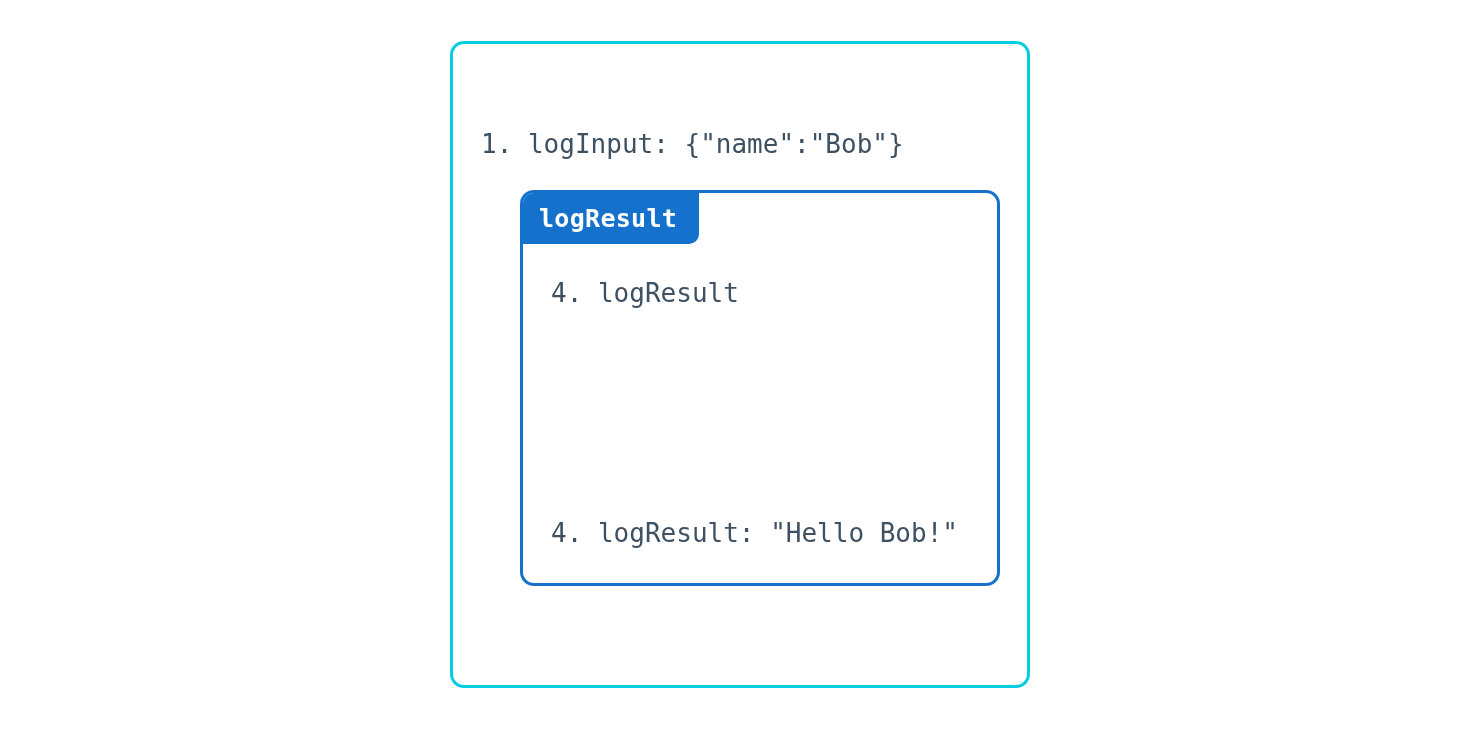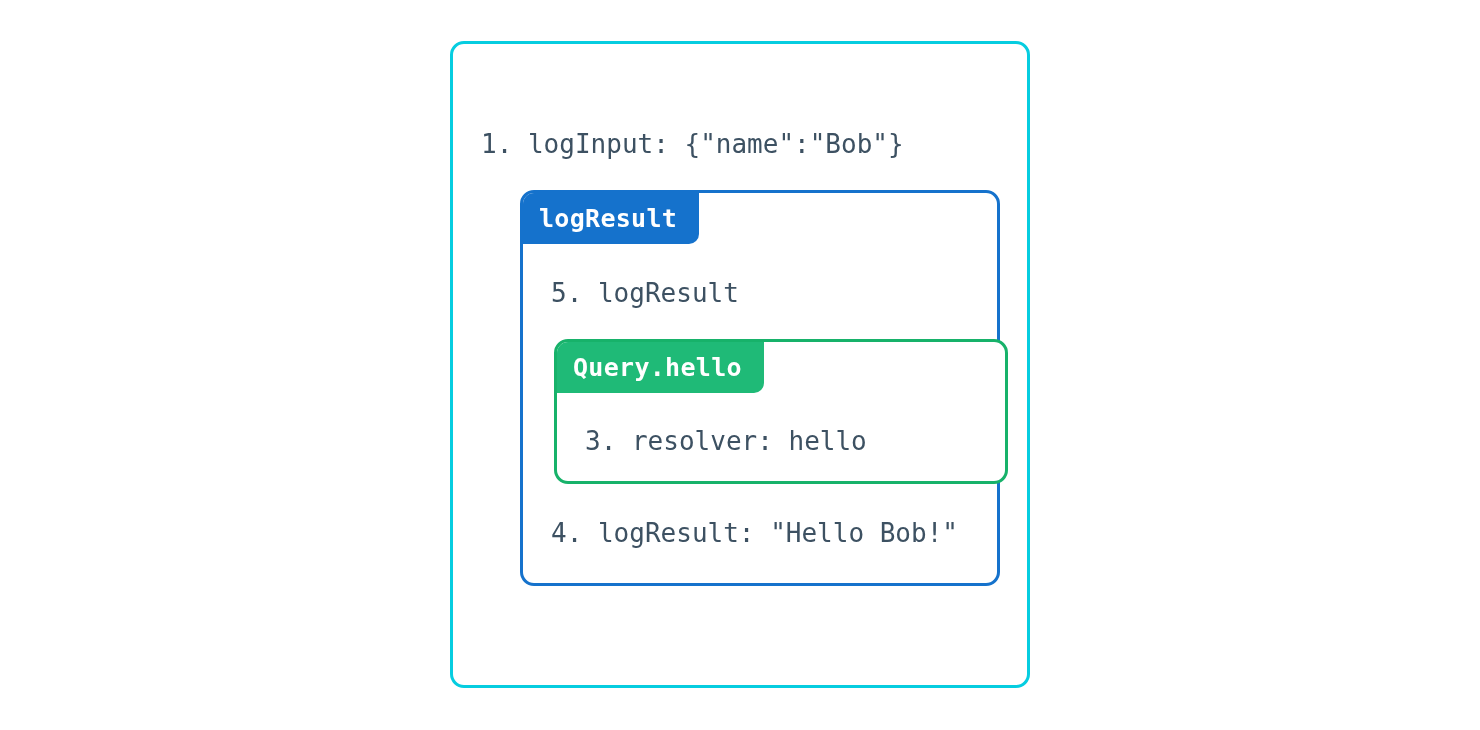--- a/index.html
+++ b/index.html
@@ -152,7 +152,7 @@
         <span>logResult</span>
       </div>
 
-      <div class="trace-line" id="line-2">5. logResult</div>
+      <div class="trace-line" id="line-2">4. logResult</div>
 
       <div class="box" id="box-queryhello">
 

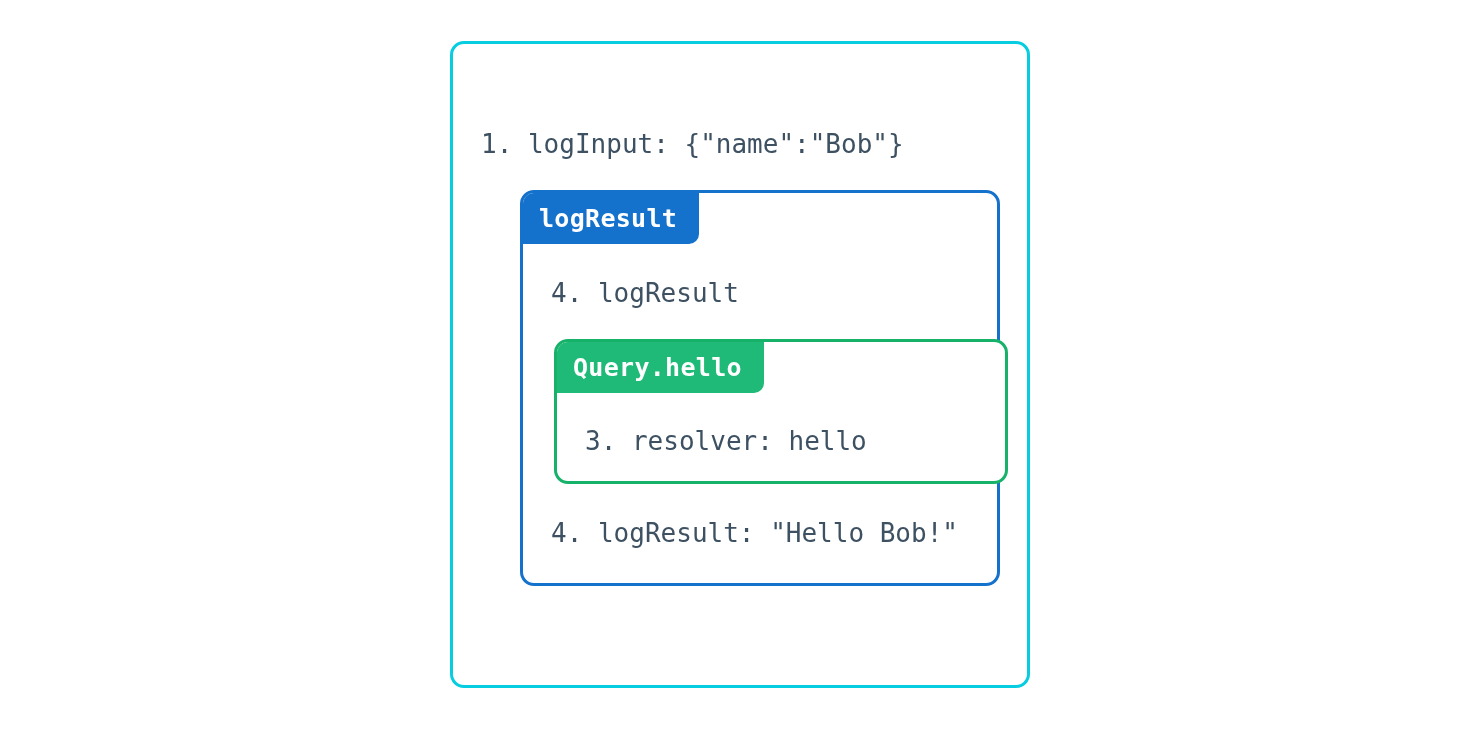--- a/index.html
+++ b/index.html
@@ -154,14 +154,6 @@
 
       <div class="trace-line" id="line-2">4. logResult</div>
 
-      <div class="box" id="box-queryhello">
-
-        <div class="box-tab">
-          <span>Query.hello</span>
-        </div>
-
-        <div class="trace-line" id="line-3">3. resolver: hello</div>
-      </div>
 
       <div class="trace-line" id="line-4">4. logResult: "Hello Bob!"</div>
     </div>

